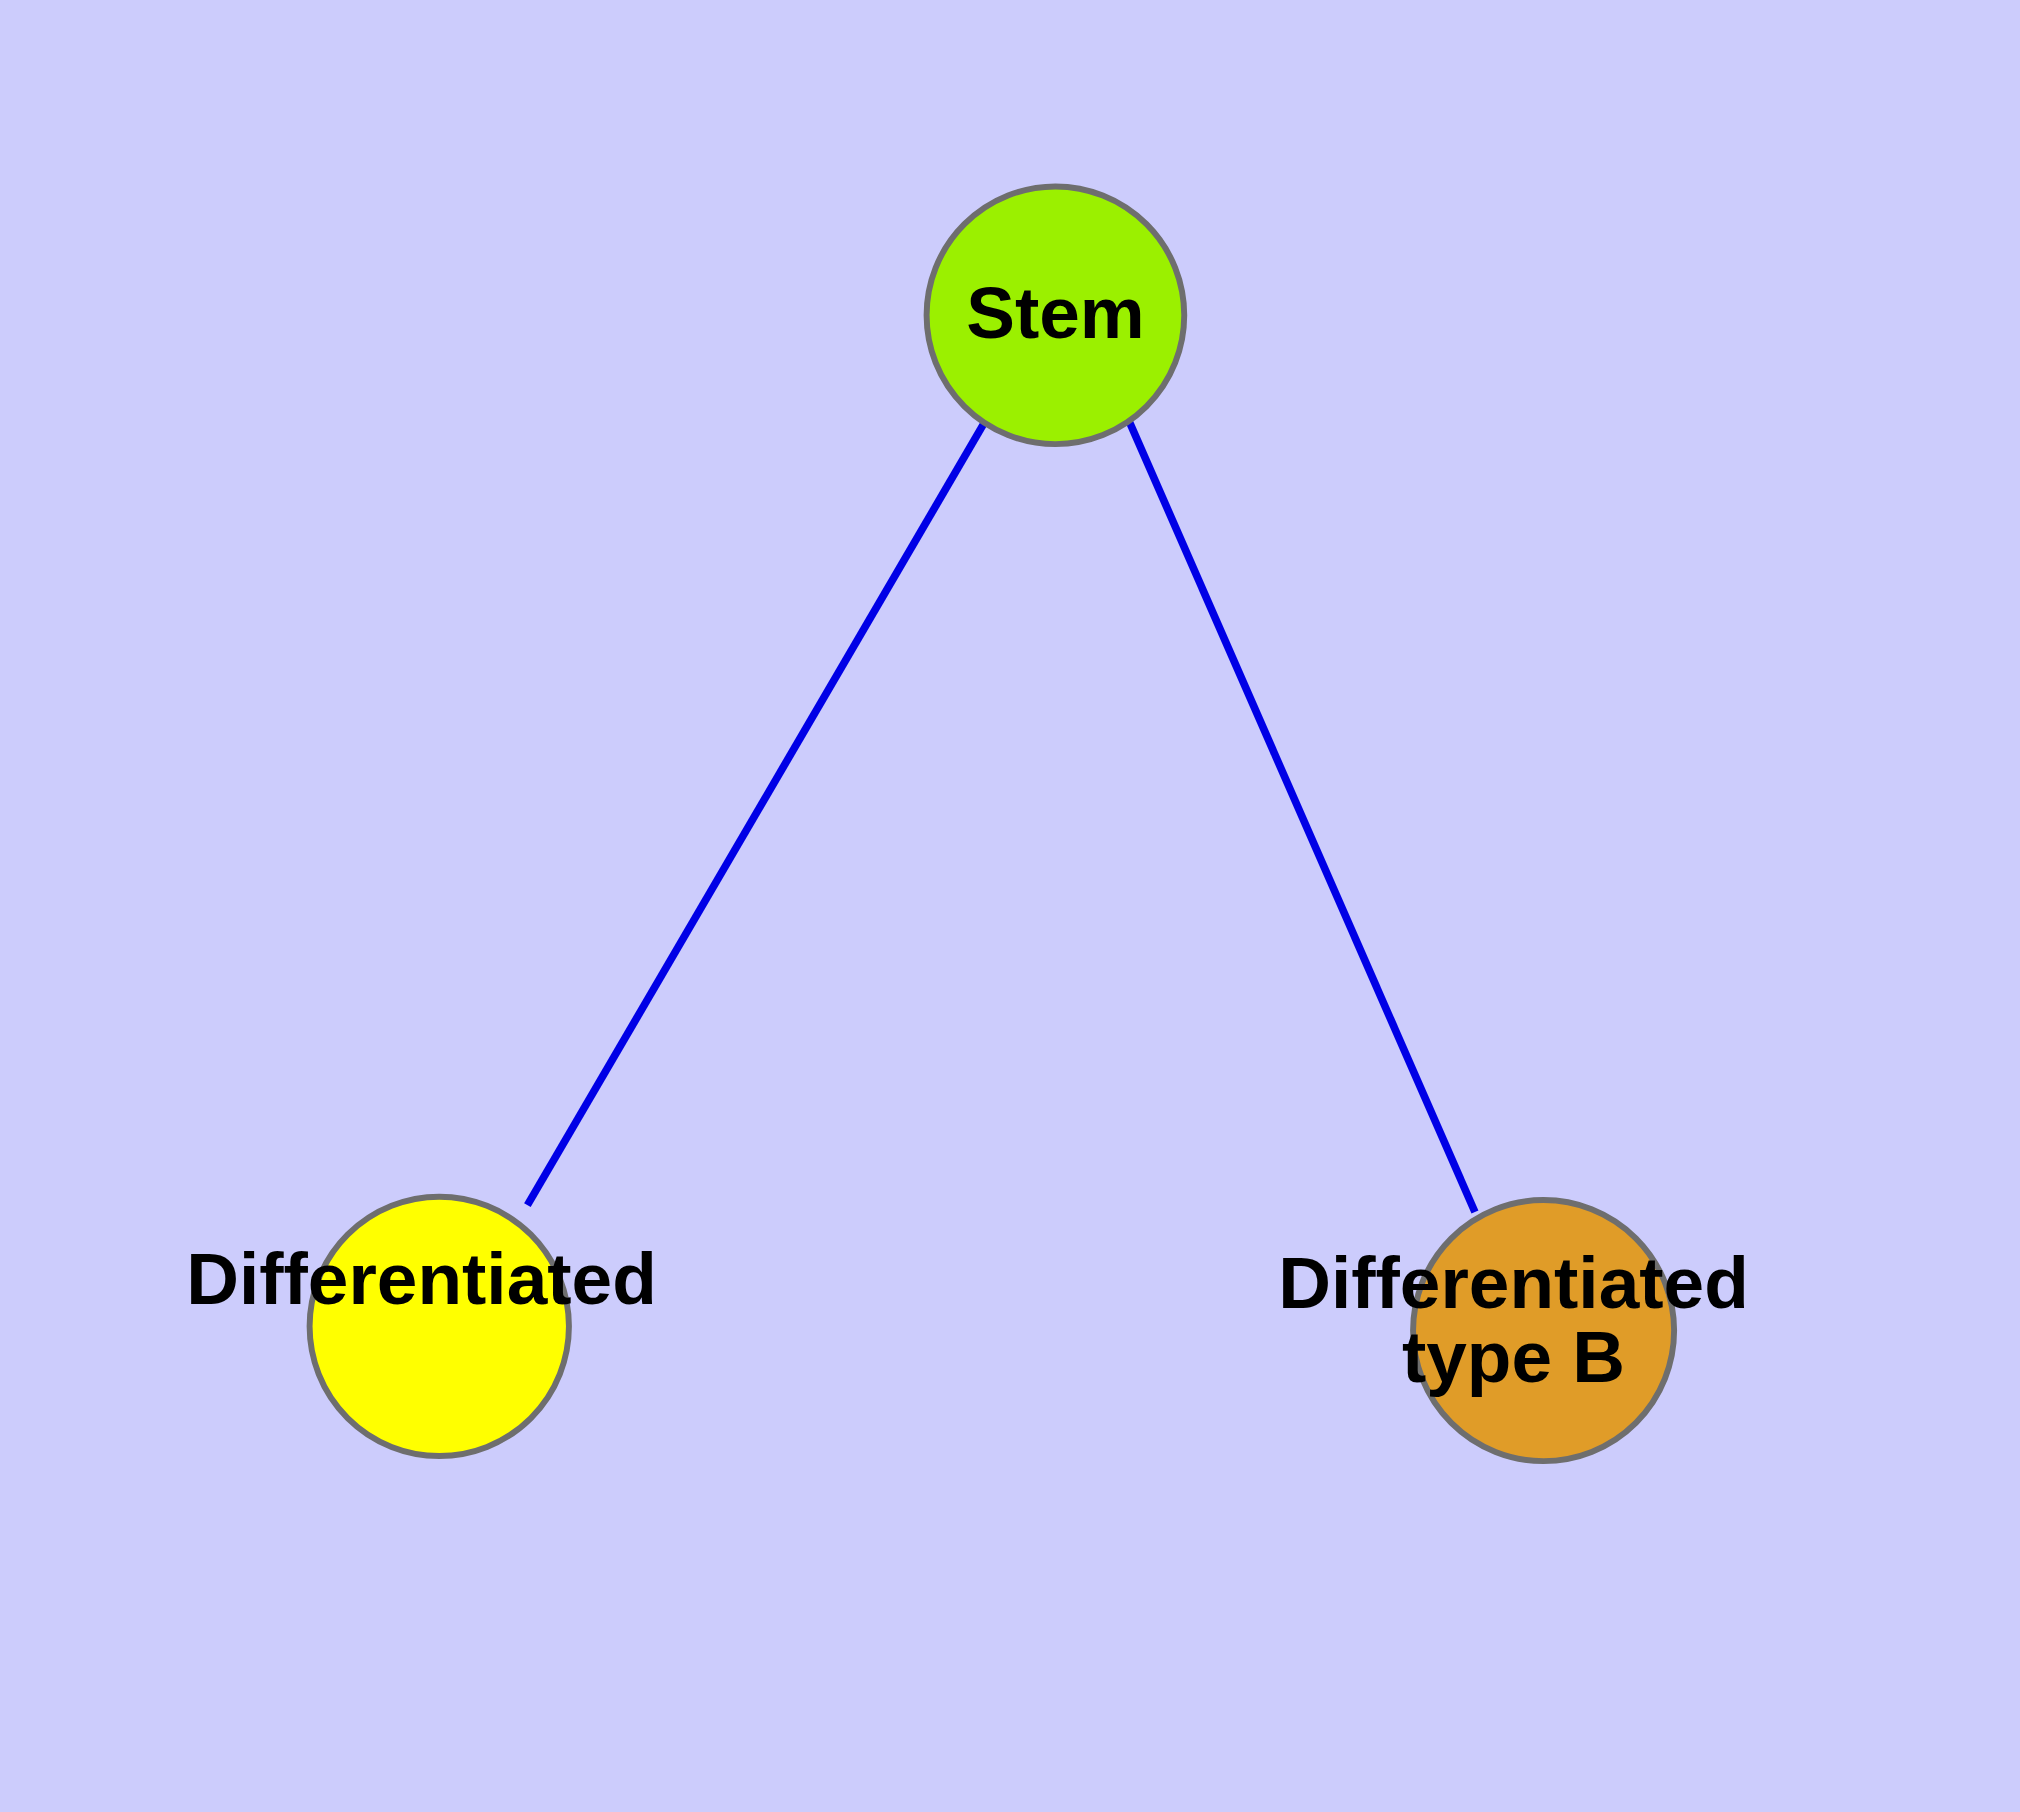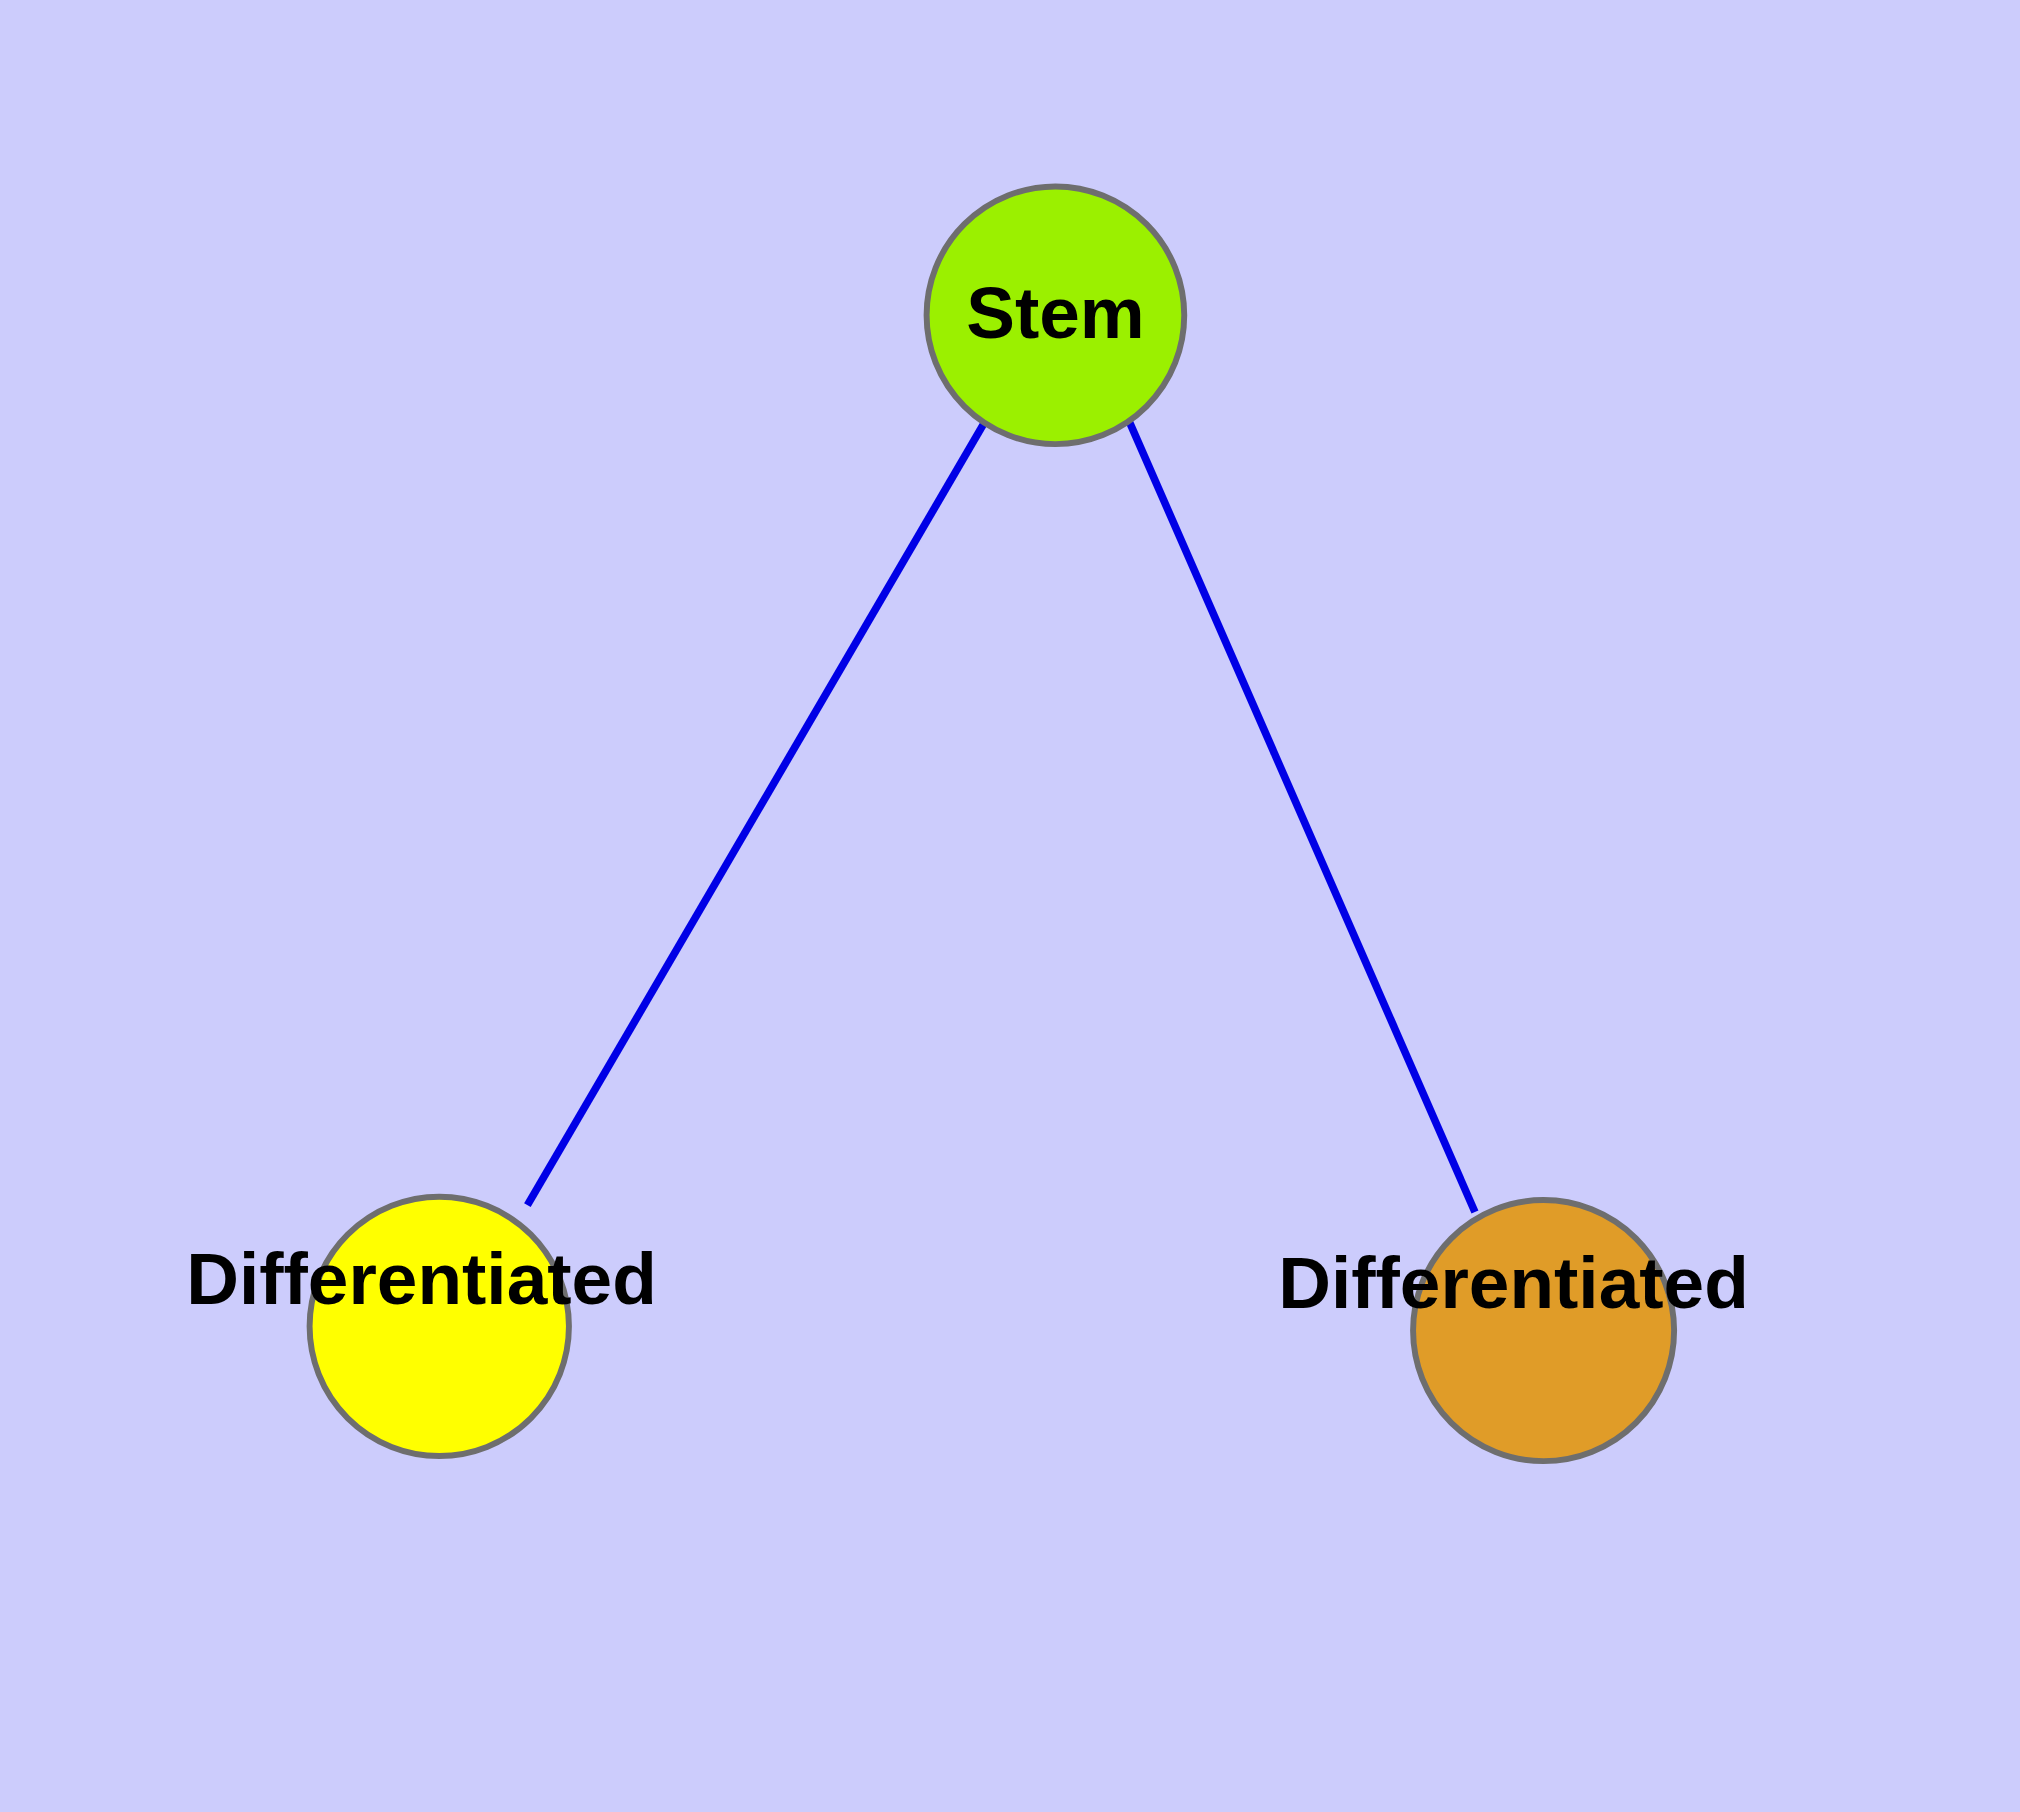--- a/index.html
+++ b/index.html
@@ -79,6 +79,7 @@
 
   <div id="label-diff-b" class="node-label">
     <span class="label-line">Differentiated</span>
+    <span class="label-line">type B</span>
   </div>
 
 </div>

